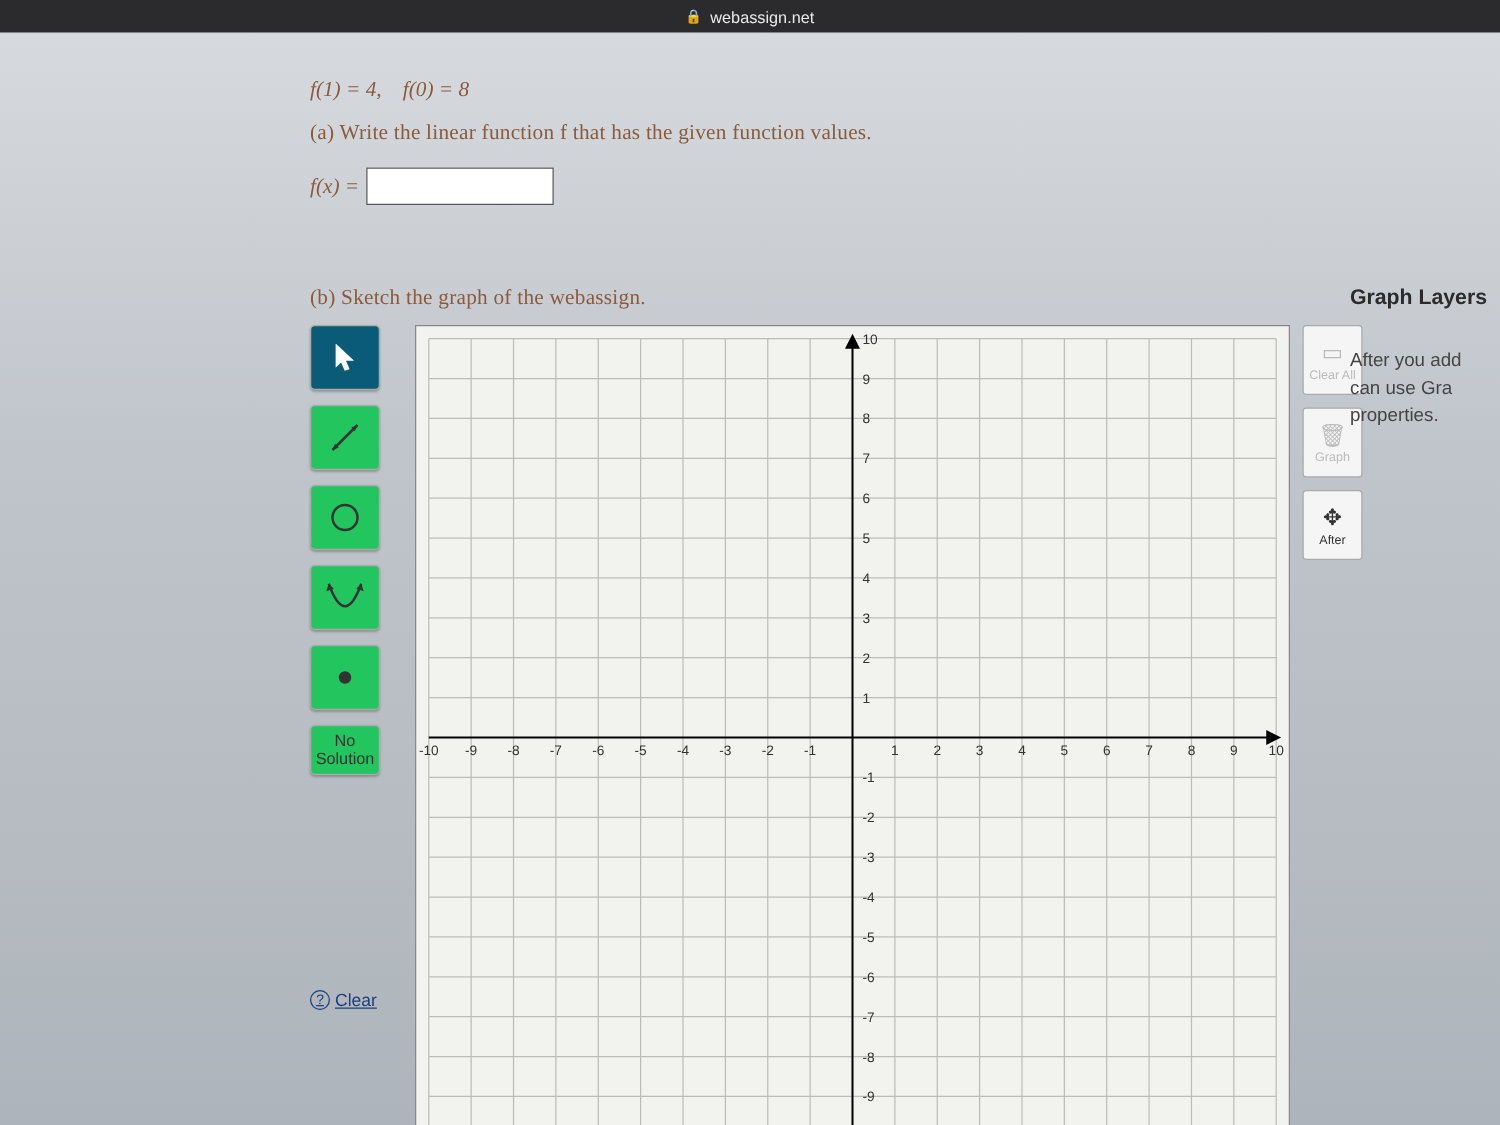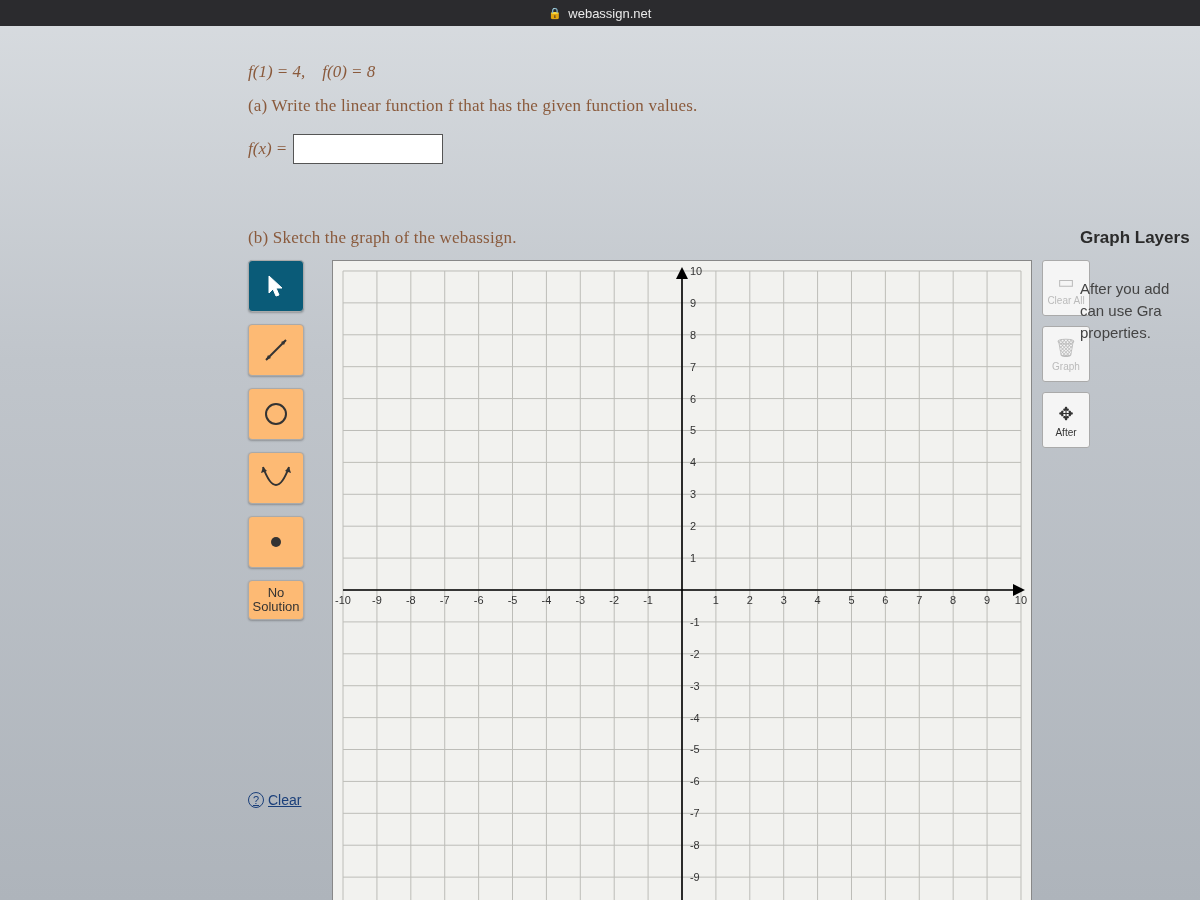--- a/index.html
+++ b/index.html
@@ -76,7 +76,7 @@
   .tool-btn {
     width: 56px;
     height: 52px;
-    background: #fdba74;
+    background: #22c55e;
     border: 1px solid #aaa;
     border-radius: 4px;
     box-shadow: 0 1px 2px rgba(0,0,0,0.25);

